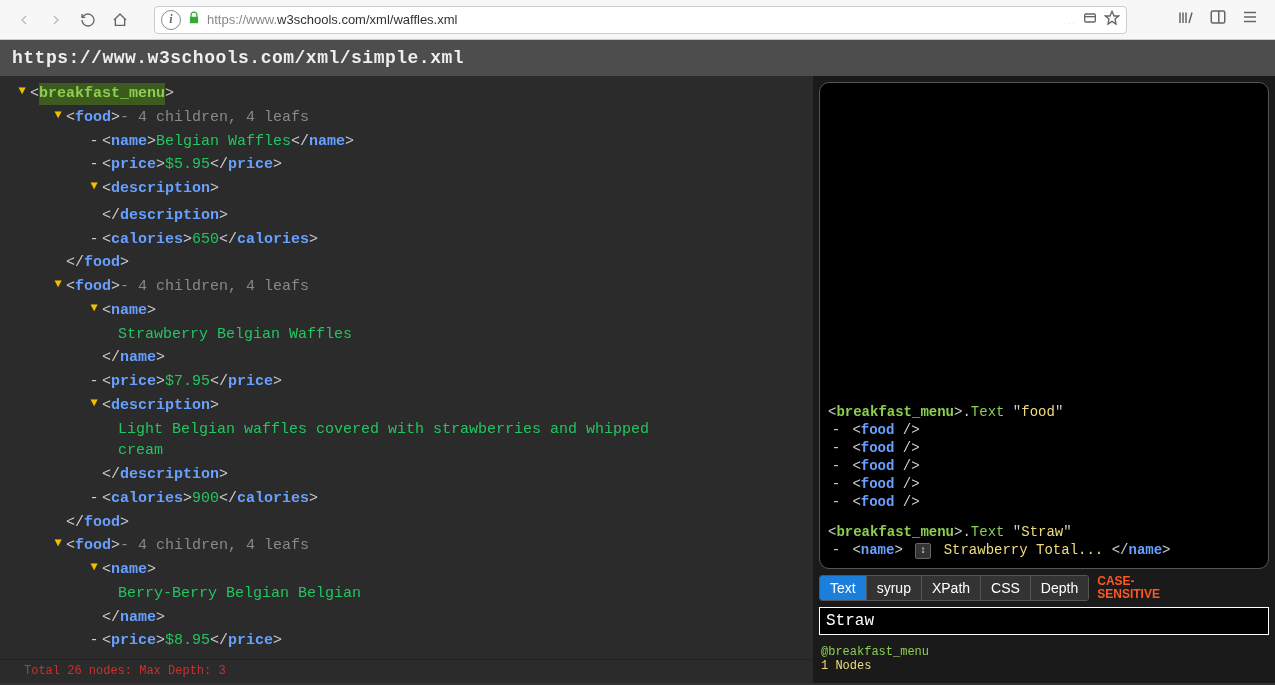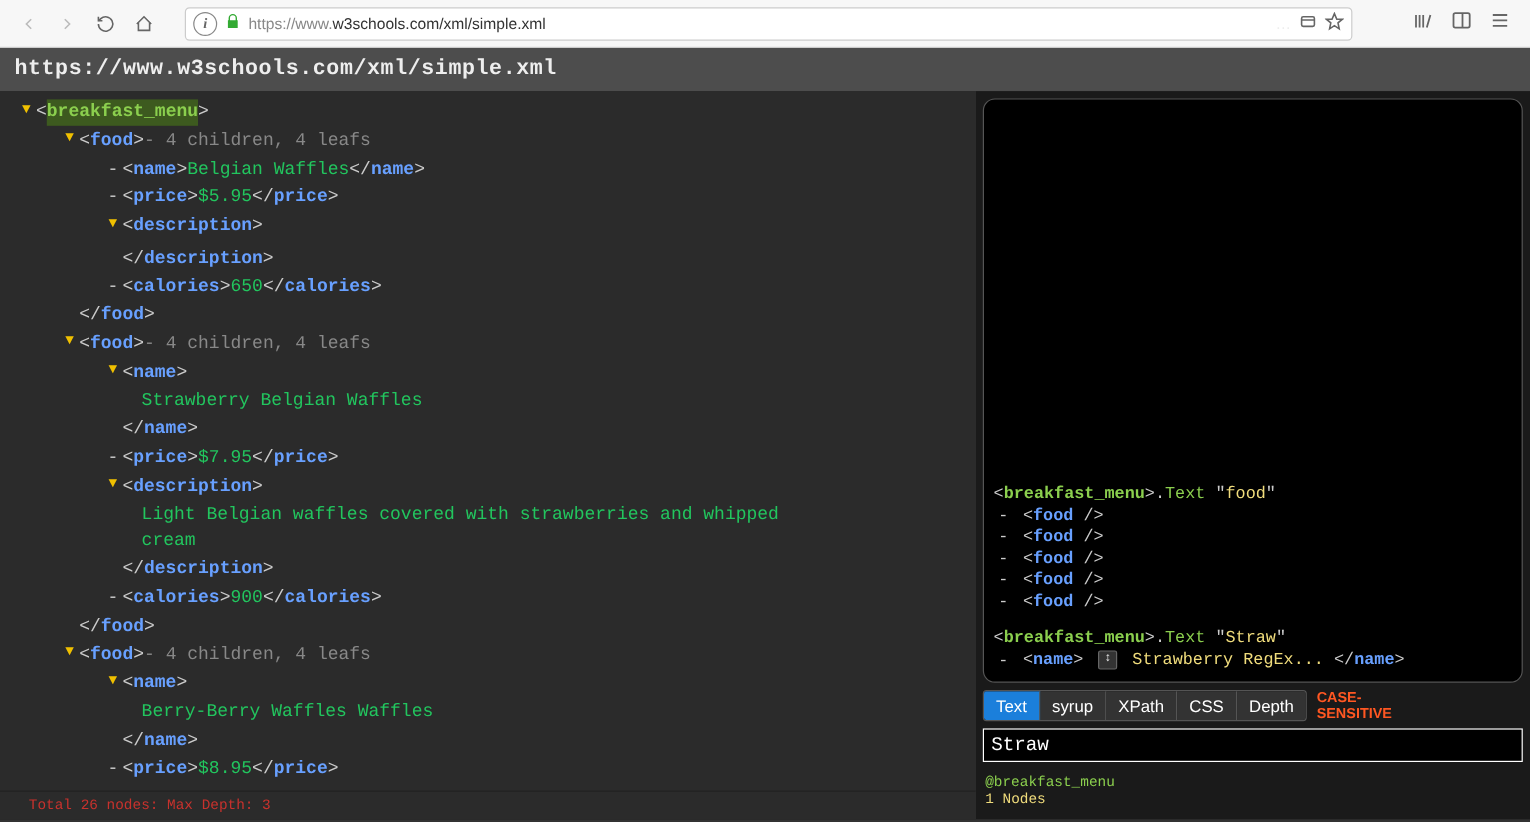--- a/index.html
+++ b/index.html
@@ -99,7 +99,7 @@
           <path d="M6 10V7a6 6 0 1112 0v3h1v11H5V10h1zm2 0h8V7a4 4 0 10-8 0v3z"></path>
         </svg></span>
     <span class="url-text">
-      <span>https://www.</span><b>w3schools.com/xml/simple.xml</b>
+      <span>https://www.</span><b>w3schools.com/xml/waffles.xml</b>
     </span>
     <span>…</span>
     <span><svg width="16" height="16" viewBox="0 0 24 24" fill="none" stroke="#666" stroke-width="2">

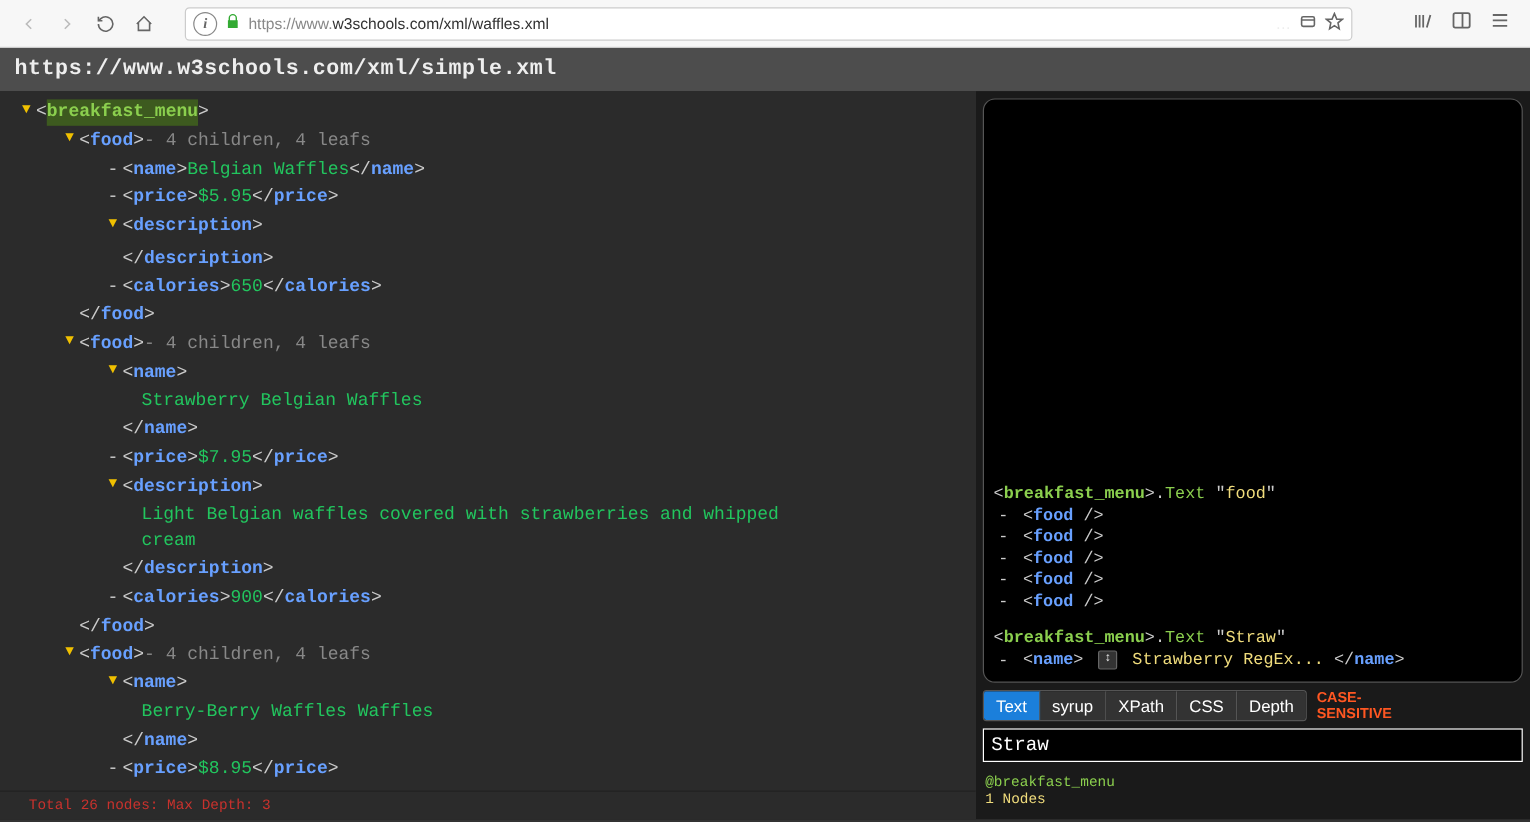--- a/index.html
+++ b/index.html
@@ -338,7 +338,7 @@
       <span class="dash">-</span>
       <span class="sep">&lt;</span><span class="tag-b">name</span><span class="sep">&gt;</span>
       <span class="match-icon">↕</span>
-      <span class="q">Strawberry RegEx...</span>
+      <span class="q">Strawberry Total...</span>
       <span class="sep"> &lt;/</span><span class="tag-b">name</span><span class="sep">&gt;</span>
     </div>
   </div>

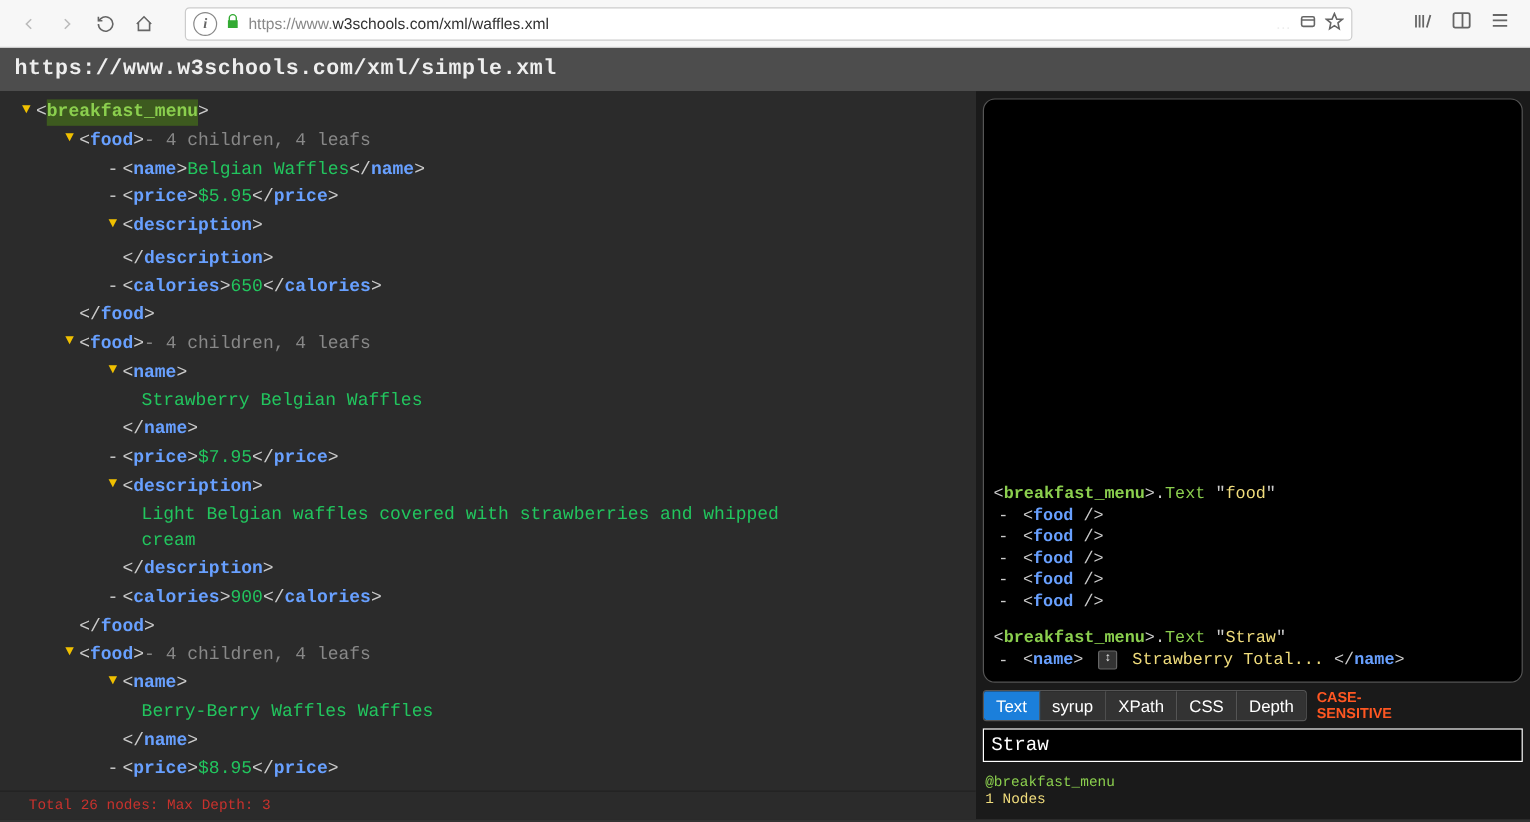--- a/index.html
+++ b/index.html
@@ -291,7 +291,7 @@
 </div>
 <div class="row">
   <span class="indent" style="width:118px"></span>
-  <span class="txt">Berry-Berry Waffles Waffles</span>
+  <span class="txt">Berry-Berry Belgian Belgian</span>
 </div>
 <div class="row">
   <span class="indent" style="width:102px"></span>

